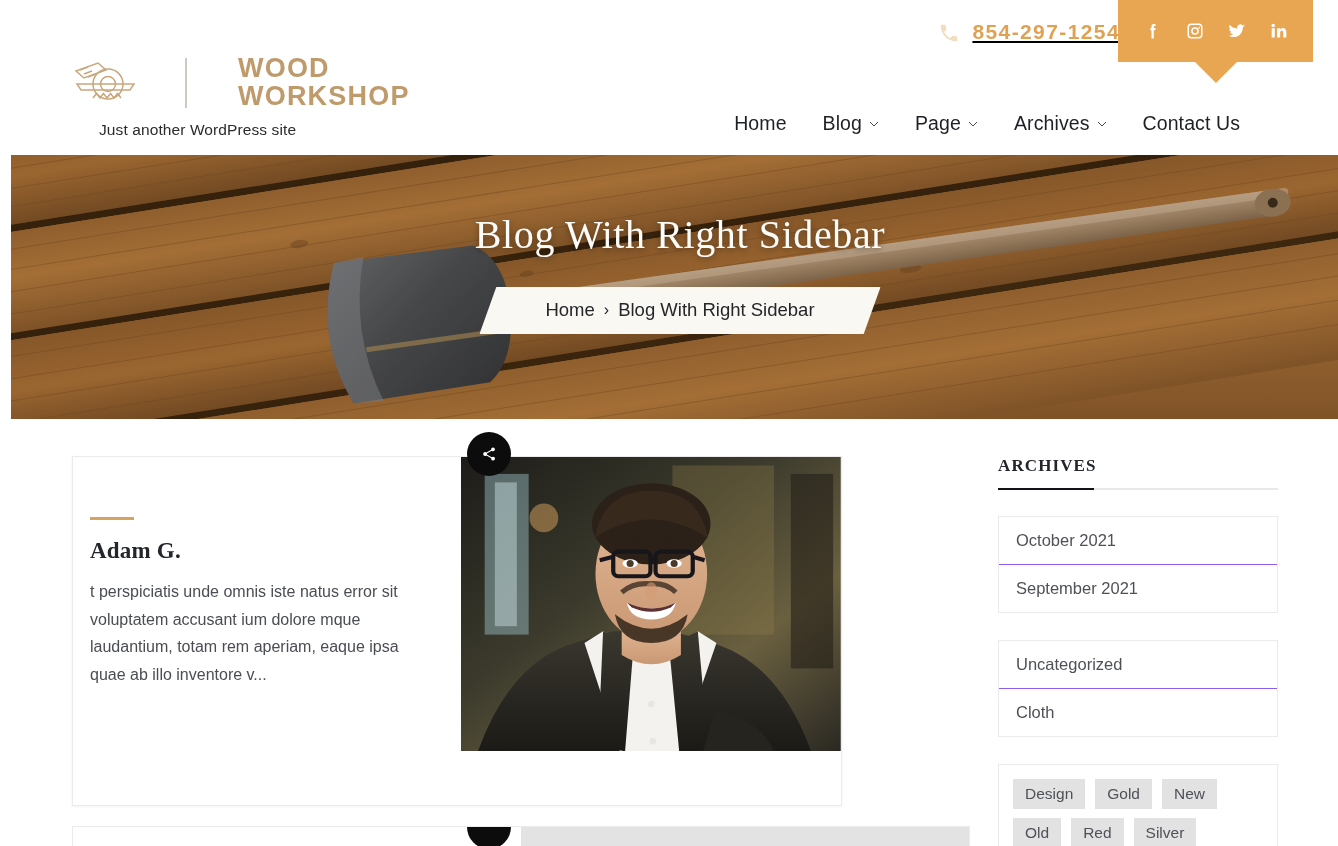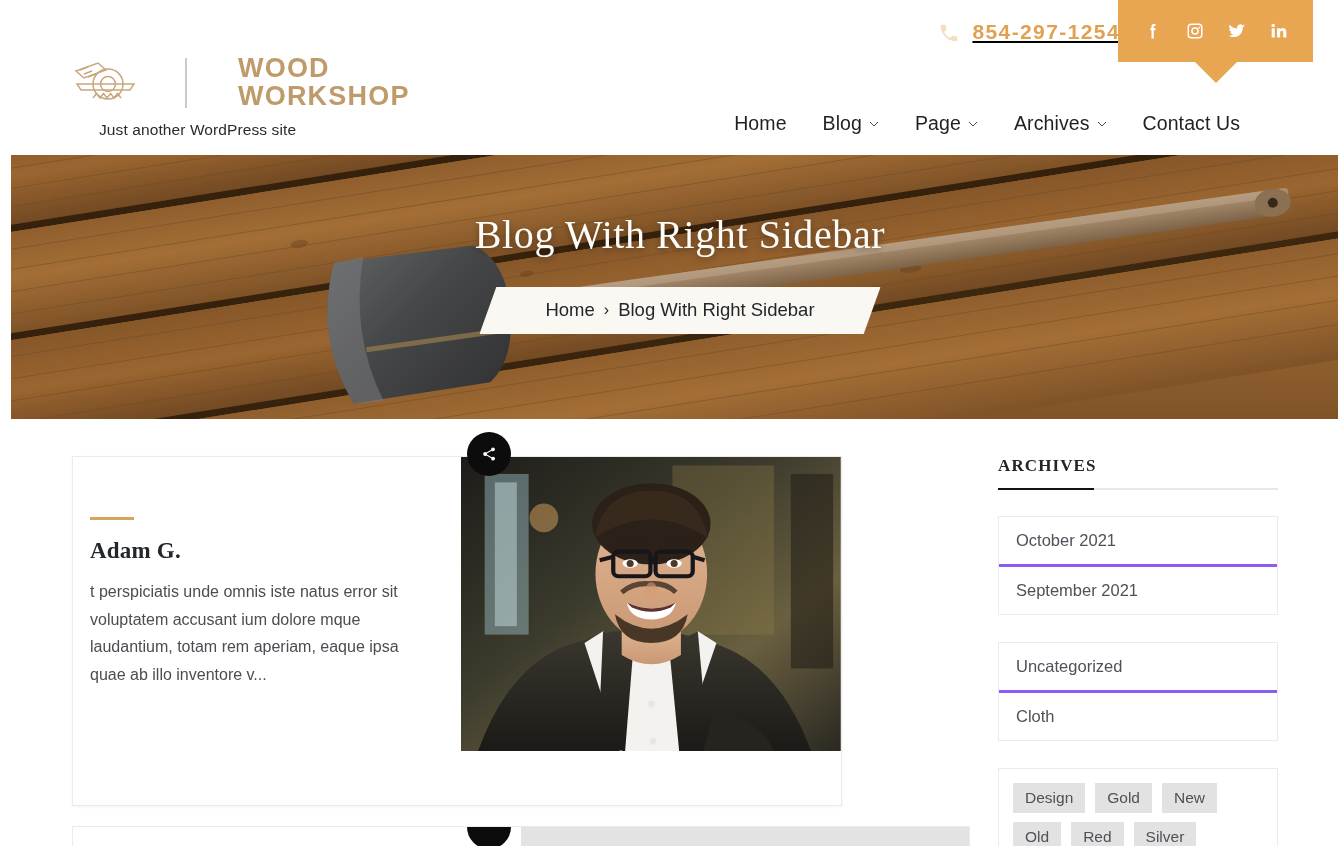--- a/index.html
+++ b/index.html
@@ -137,7 +137,7 @@
   .list-box { border: 1px solid #eceaea; background:#fff; }
   .list-item {
     padding: 14px 17px; font-size: 16.5px; color: #4e5157; cursor: pointer;
-    border-bottom: 3px solid #8b5cf6;
+    border-bottom: 1px solid #8b5cf6;
   }
   .list-item:last-child { border-bottom: none; }
 

